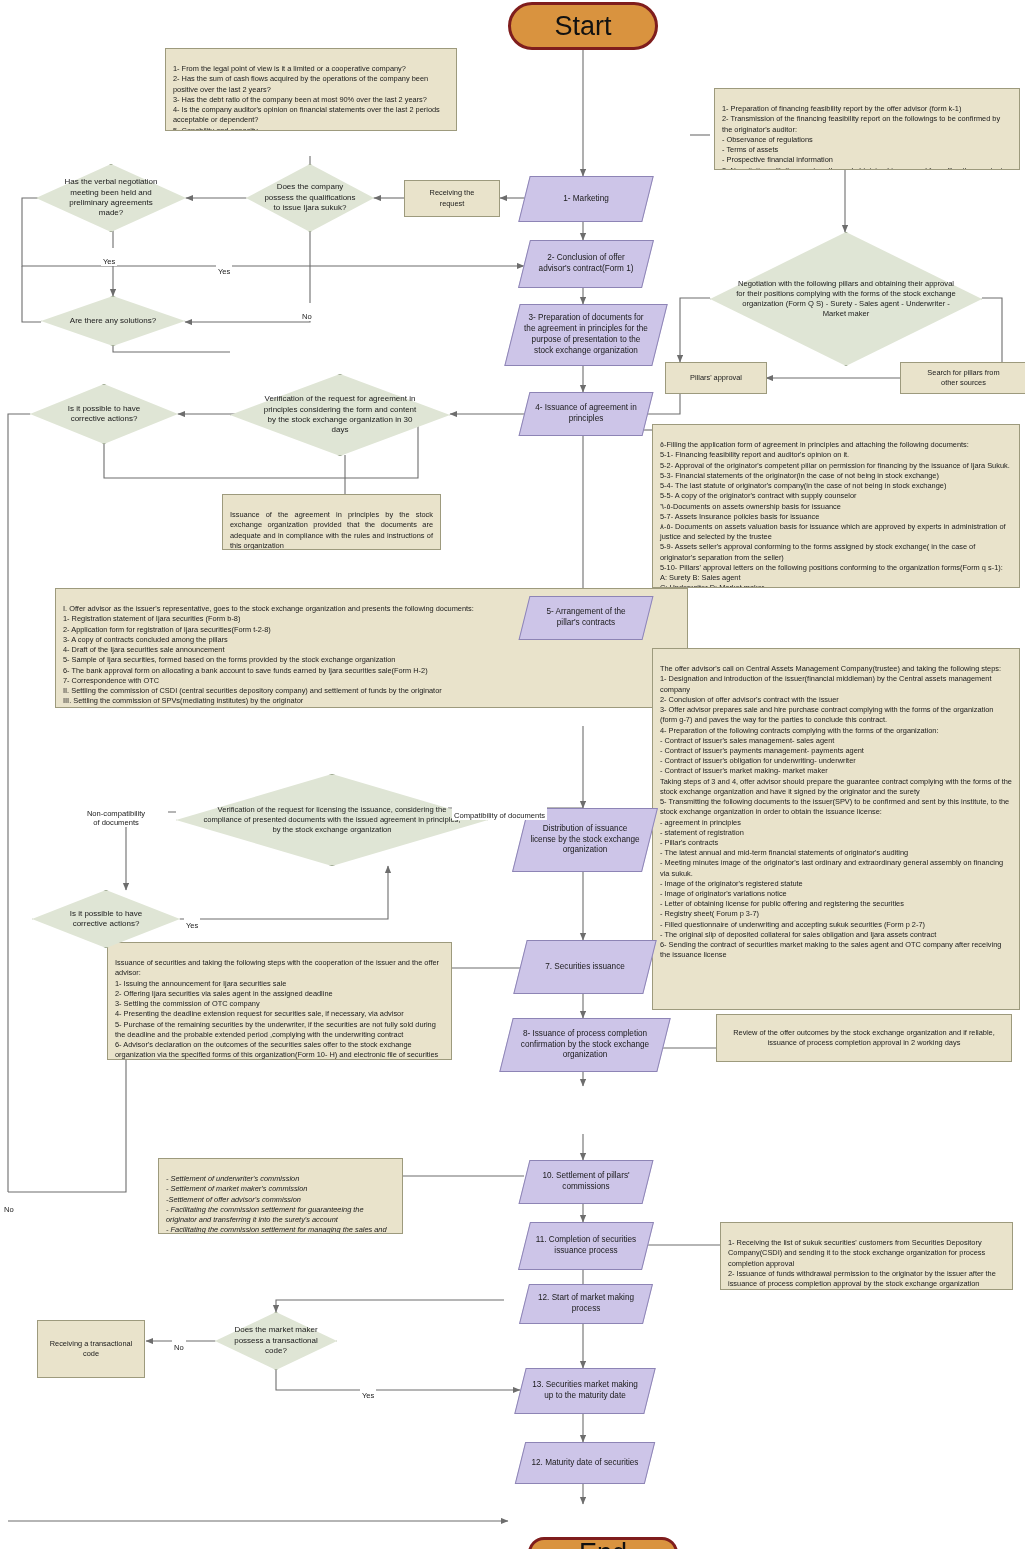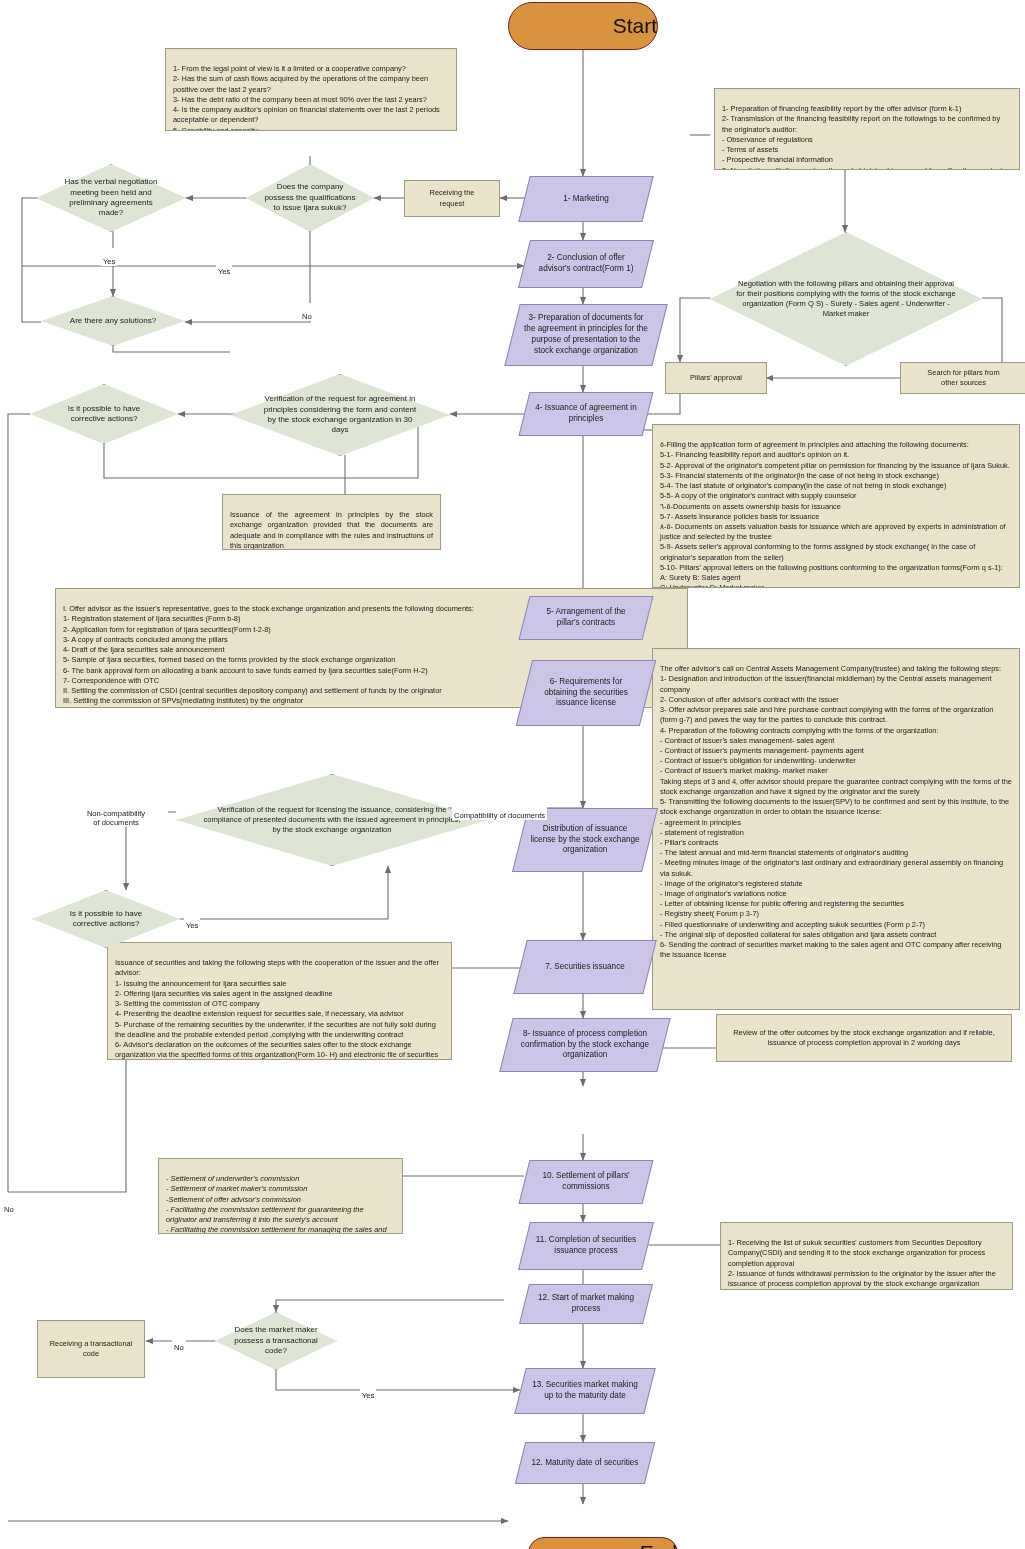--- a/index.html
+++ b/index.html
@@ -33,11 +33,10 @@
   
   .terminator {
     background: #d9933f;
-    border: 1px solid #7f1d1d;
+    border: 3px solid #7f1d1d;
     border-radius: 26px;
-    font-size: 21px;
+    font-size: 27px;
     color: #111;
-    justify-content: flex-end;
   }
   
   .proc-wrap { position: absolute; }

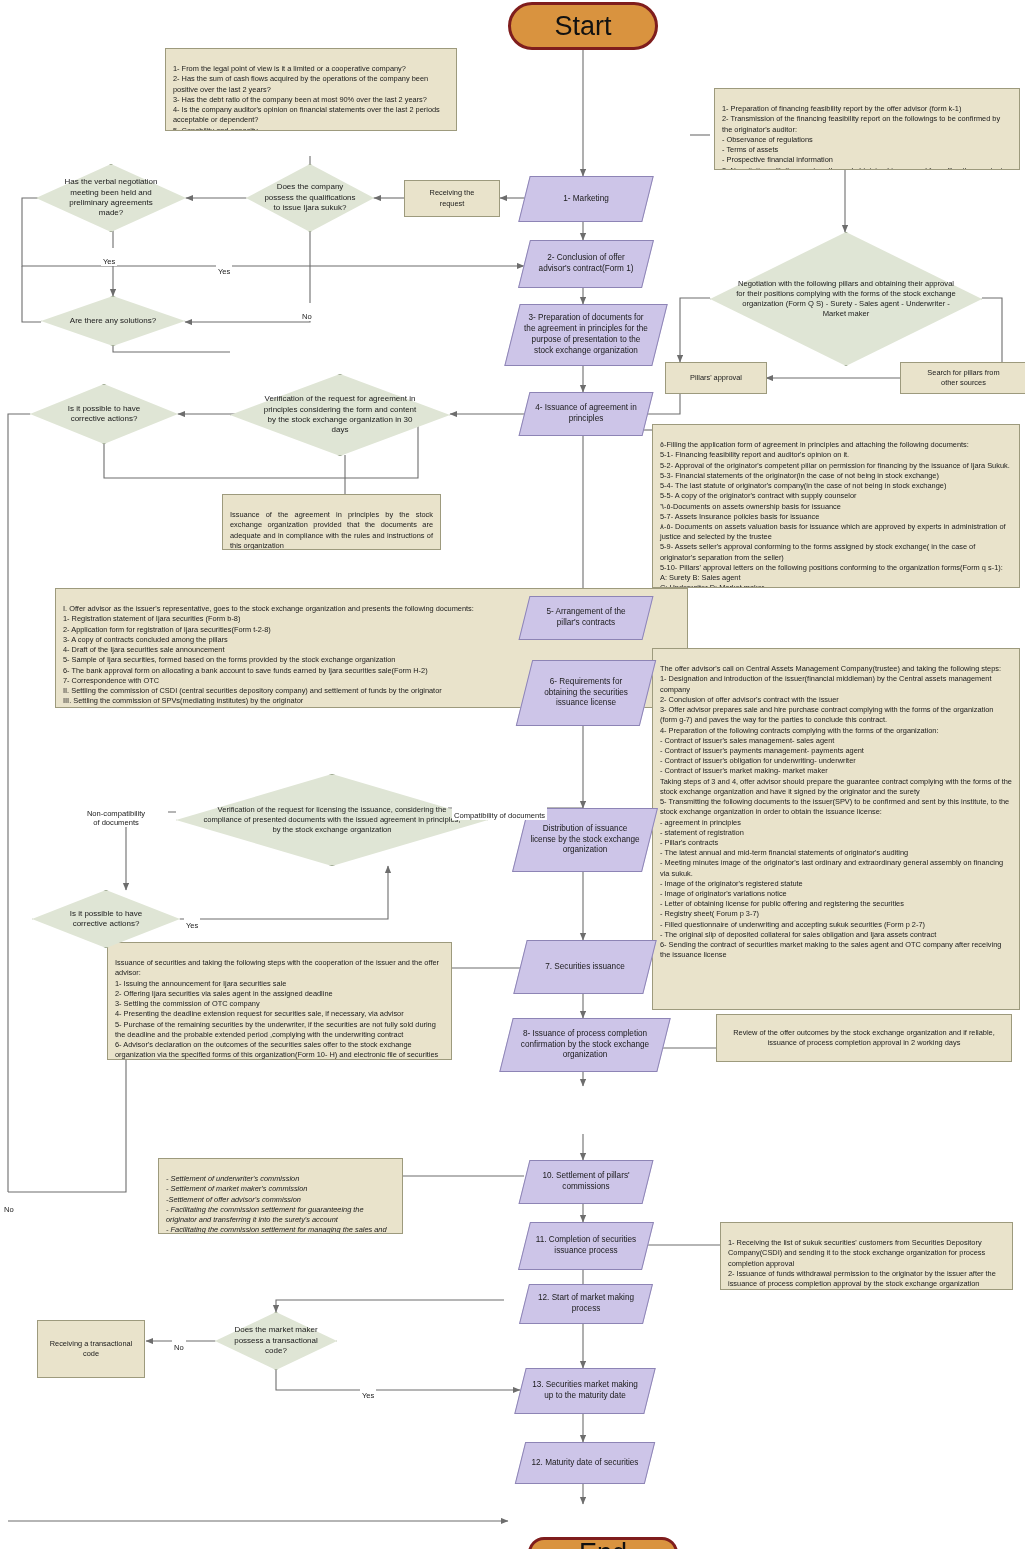--- a/index.html
+++ b/index.html
@@ -463,13 +463,6 @@
 contracts</div>
   </div>
 
-  <div class="proc-wrap" style="left:524px; top:660px; width:124px; height:66px;">
-    <div class="skew"></div>
-    <div class="ptext">6- Requirements
-for obtaining the
-securities
-issuance license</div>
-  </div>
 
   <div class="proc-wrap" style="left:520px; top:808px; width:130px; height:64px;">
     <div class="skew"></div>

